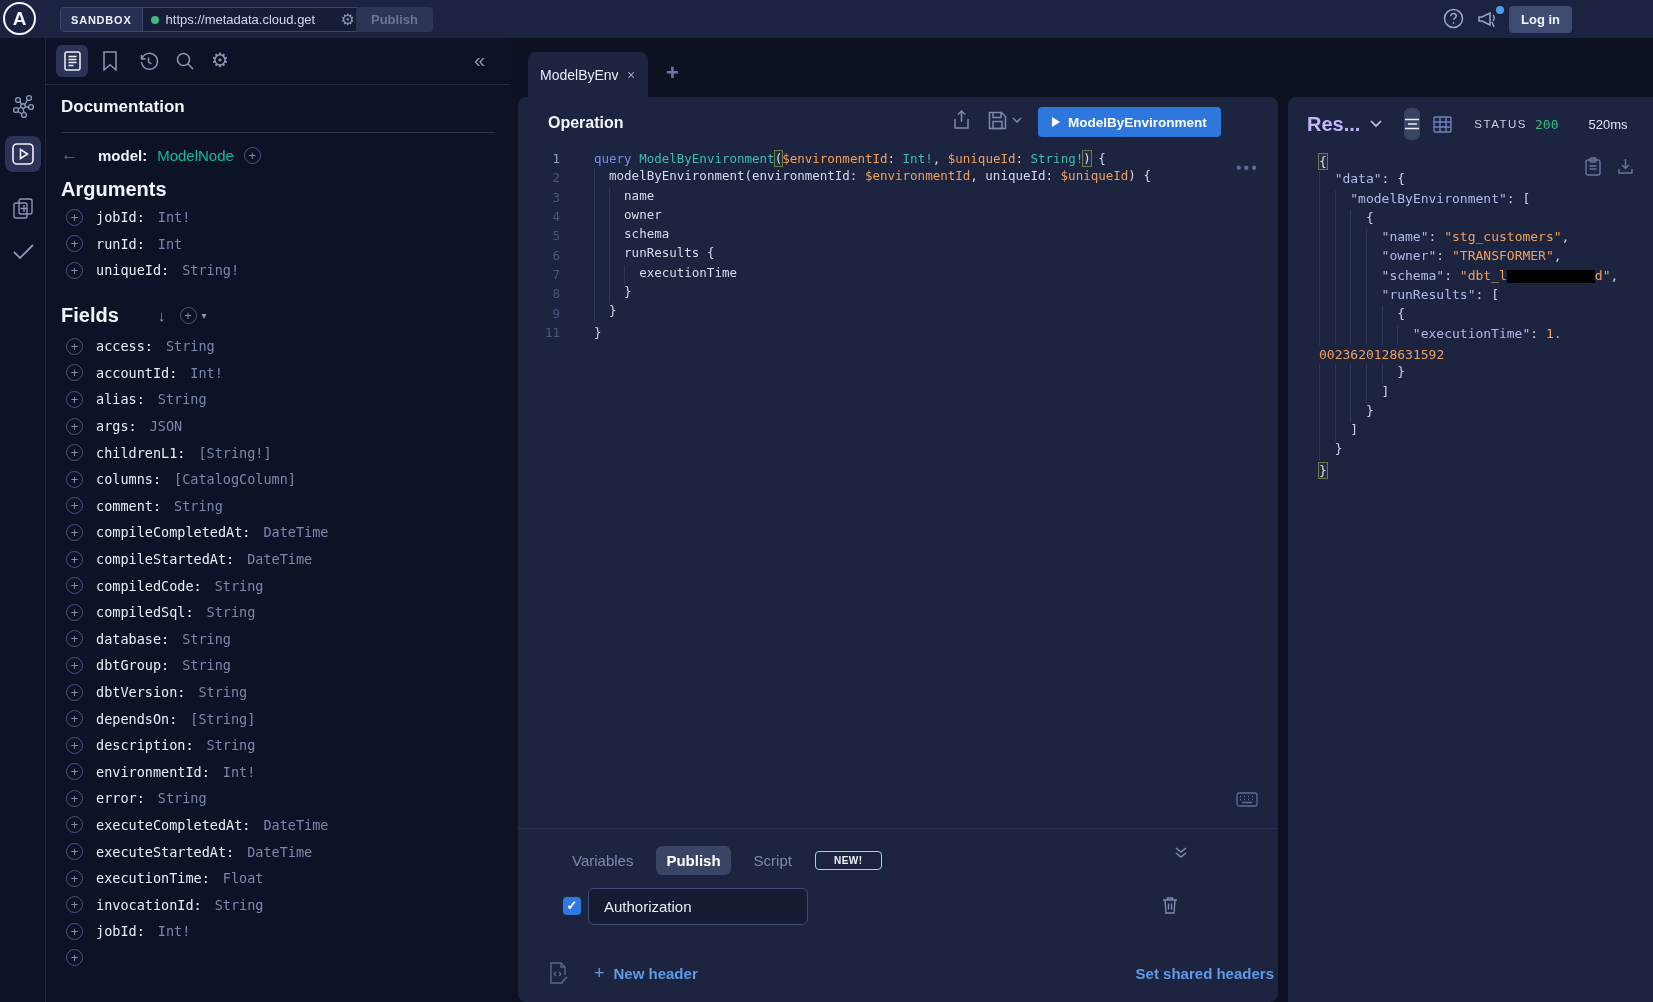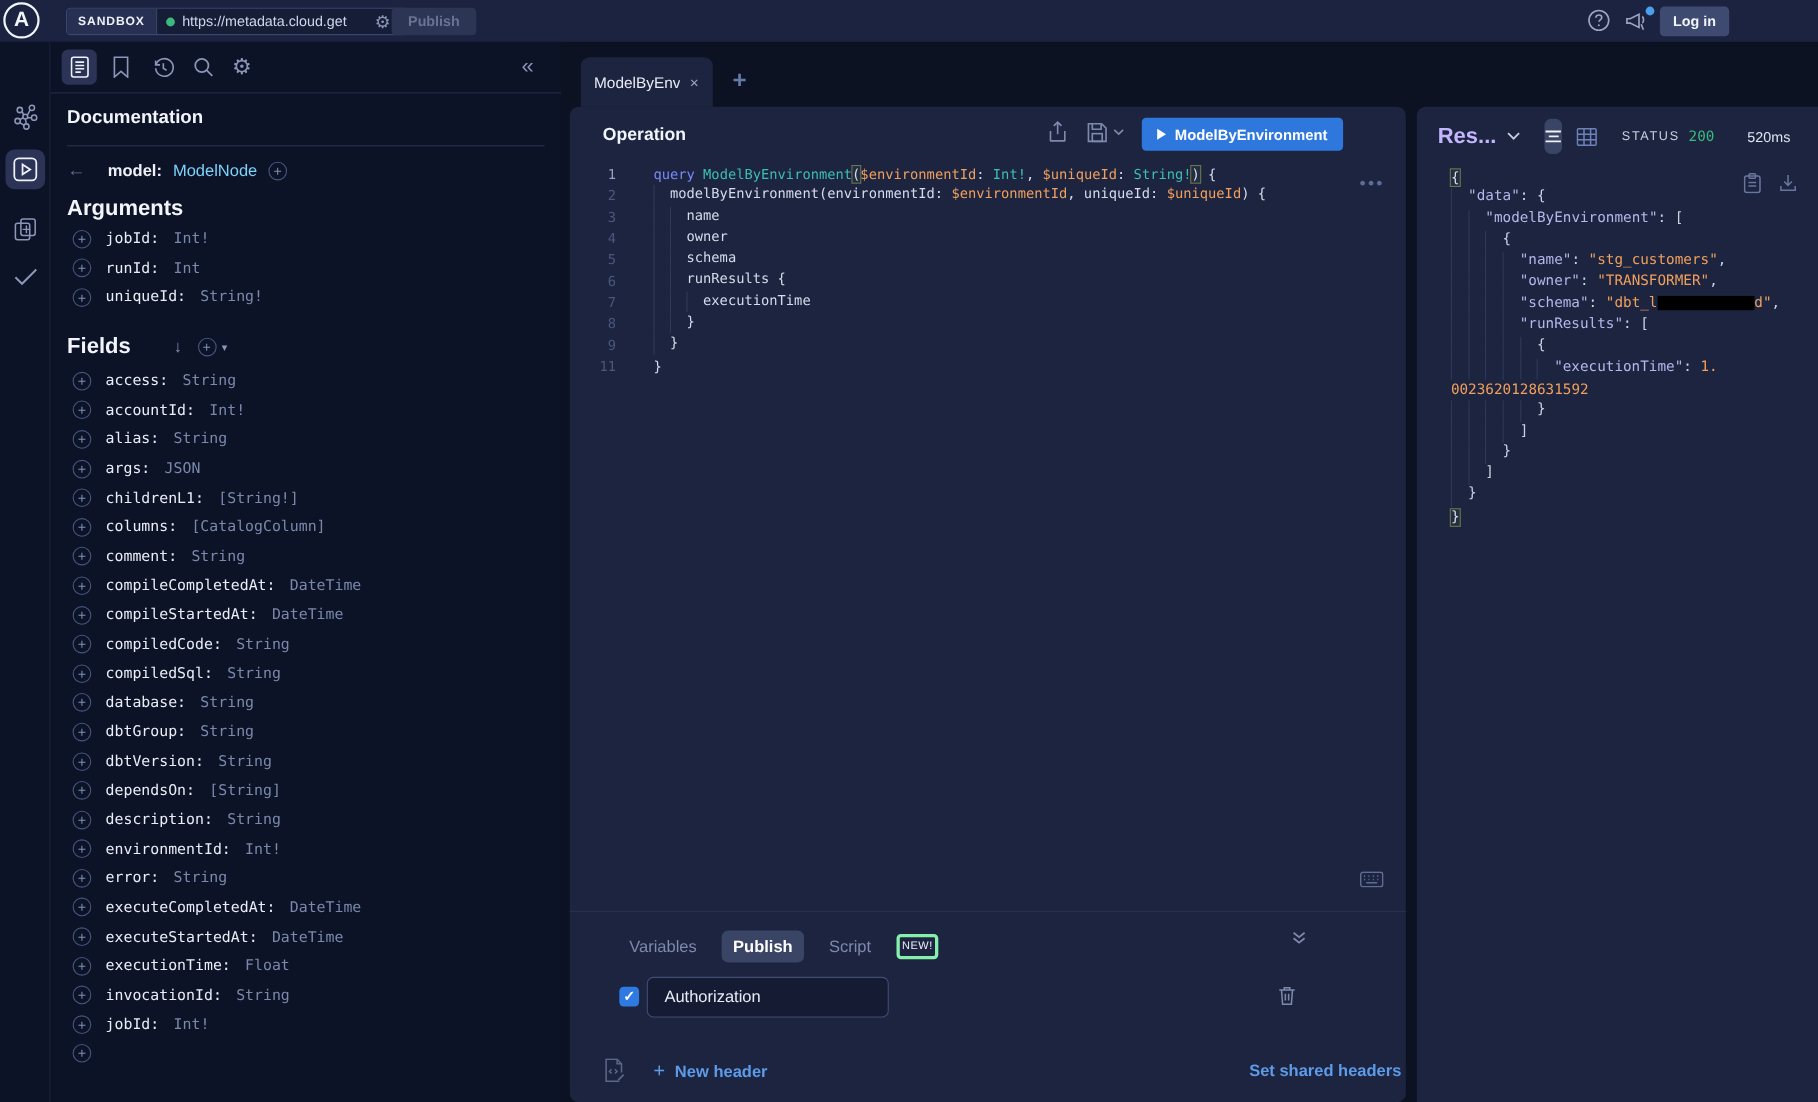--- a/index.html
+++ b/index.html
@@ -42,7 +42,7 @@
   .doc-crumb { position:absolute; left:15px; top:107px; display:flex; align-items:center; gap:10px; }
   .back-arrow { color:#5f6f9a; font-size:17px; }
   .crumb-name { font-size:15px; font-weight:bold; color:#eef1f8; margin-left:10px; }
-  .crumb-type { font-size:15px; color:#7dd3fc; }
+  .crumb-type { font-size:15px; color:#14b8a6; }
   .sec-head { position:absolute; left:15px; font-size:20px; font-weight:bold; color:#f2f5fb; }
   .cplus { display:inline-block; width:17px; height:17px; border:1px solid #45557f; border-radius:50%;
            color:#7e8fb5; font-size:13px; line-height:15px; text-align:center; flex:none; }

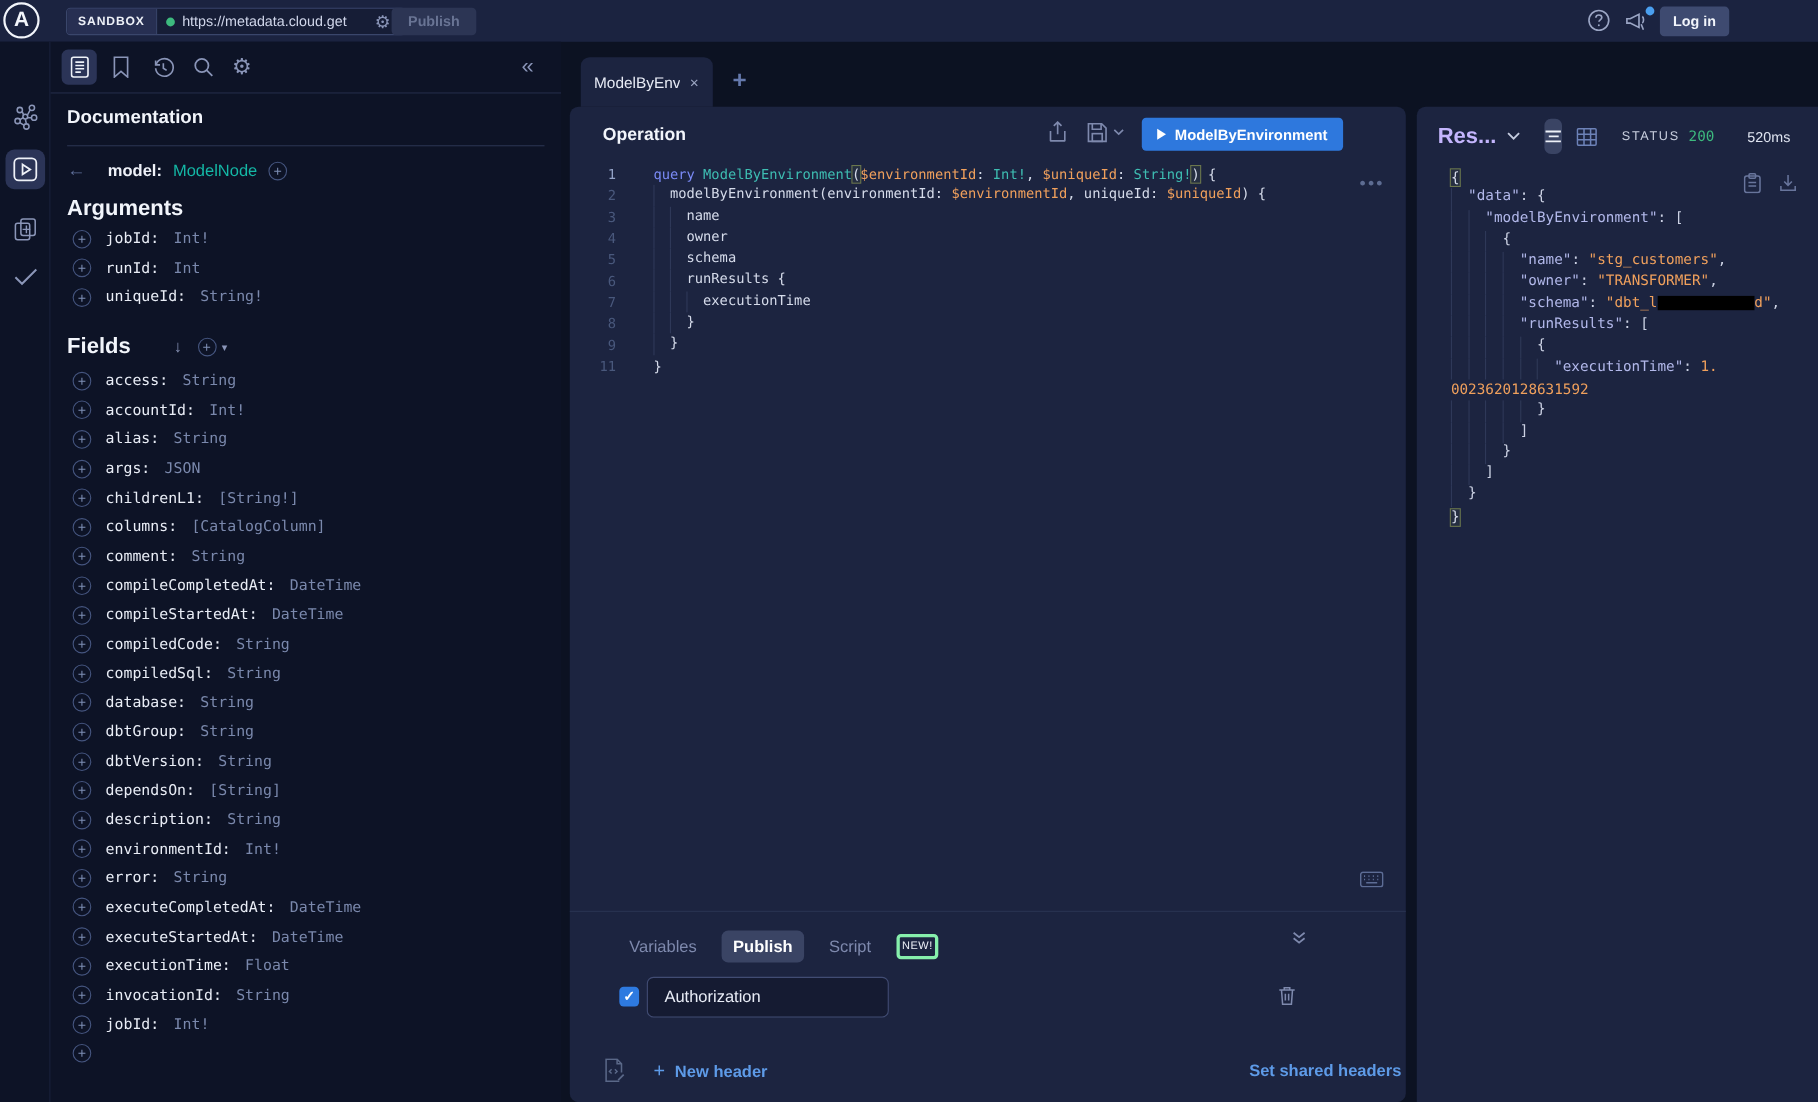--- a/index.html
+++ b/index.html
@@ -96,8 +96,8 @@
   .bp-tabs { position:absolute; left:44px; top:749px; display:flex; align-items:center; gap:13px; }
   .bp-tab { font-size:15px; color:#7e89ad; padding:6px 10px; }
   .bp-tab.active { background:#3a4464; border-radius:6px; color:#ffffff; font-weight:bold; }
-  .new-badge { border:3px solid #86efac; border-radius:4px; color:#eef1f8; font-size:10px; font-weight:normal;
-               letter-spacing:.5px; padding:3px 2px; }
+  .new-badge { border:1px solid #86efac; border-radius:4px; color:#eef1f8; font-size:10px; font-weight:bold;
+               letter-spacing:.5px; padding:3px 18px; }
   .collapse-dbl { position:absolute; left:655px; top:749px; color:#7e89ad; }
   .hdr-row { position:absolute; left:0; top:791px; width:760px; height:38px; }
   .checkbox { position:absolute; left:45px; top:9px; width:18px; height:18px; background:#2e7ae0; border-radius:4px;

